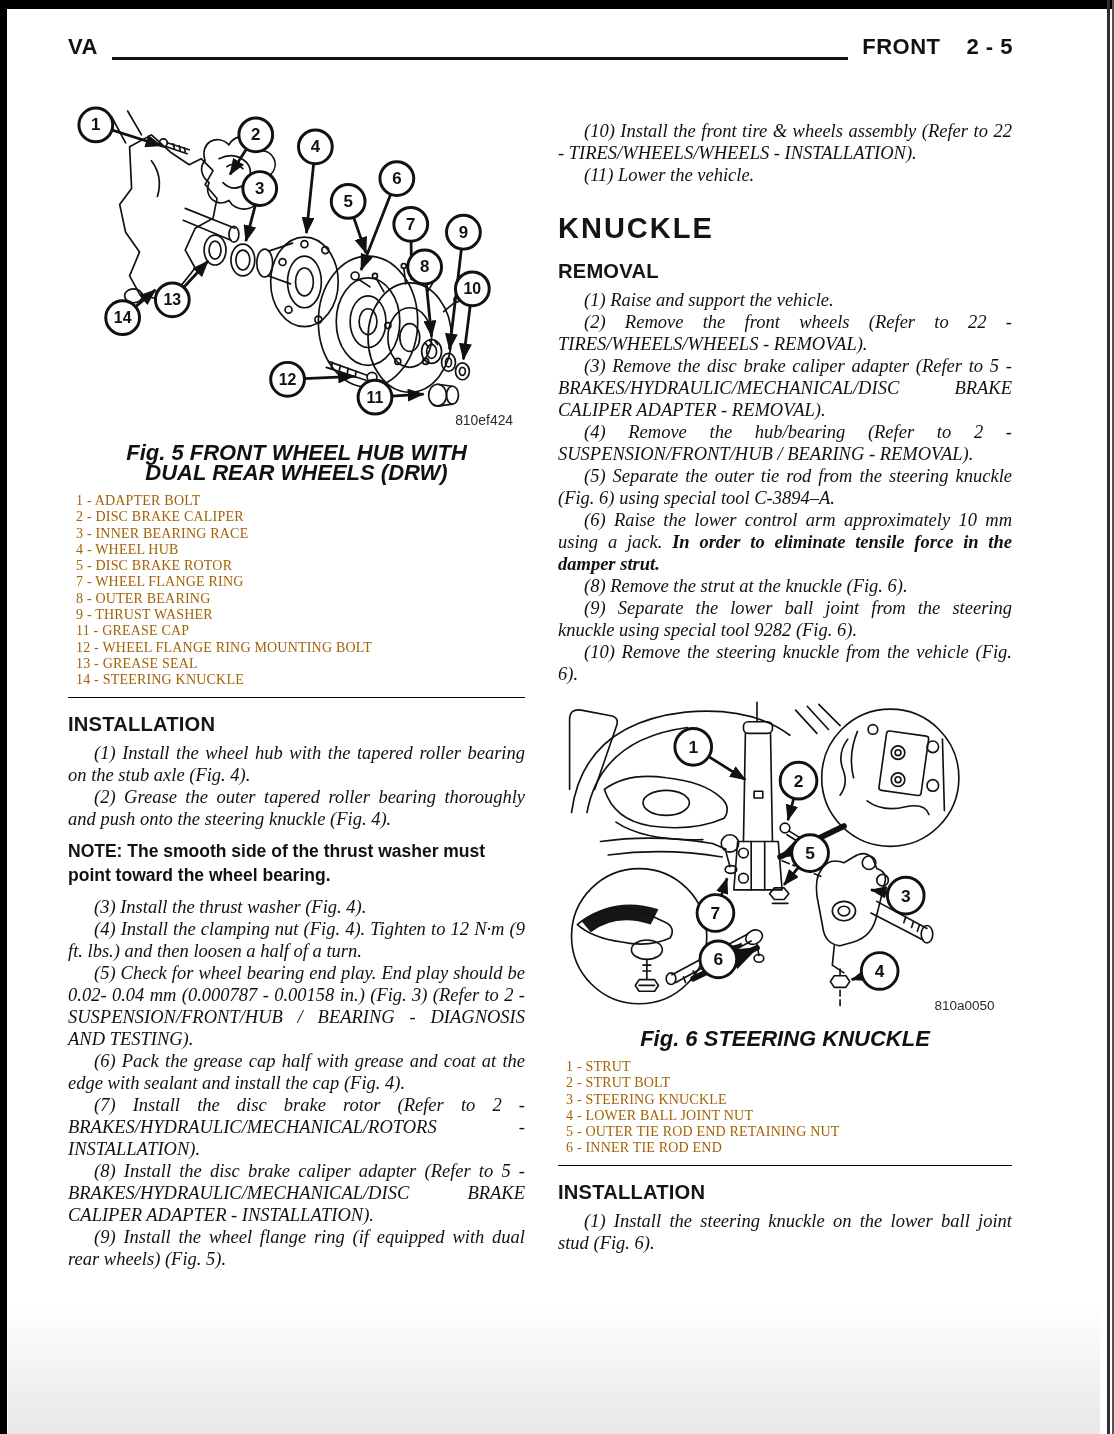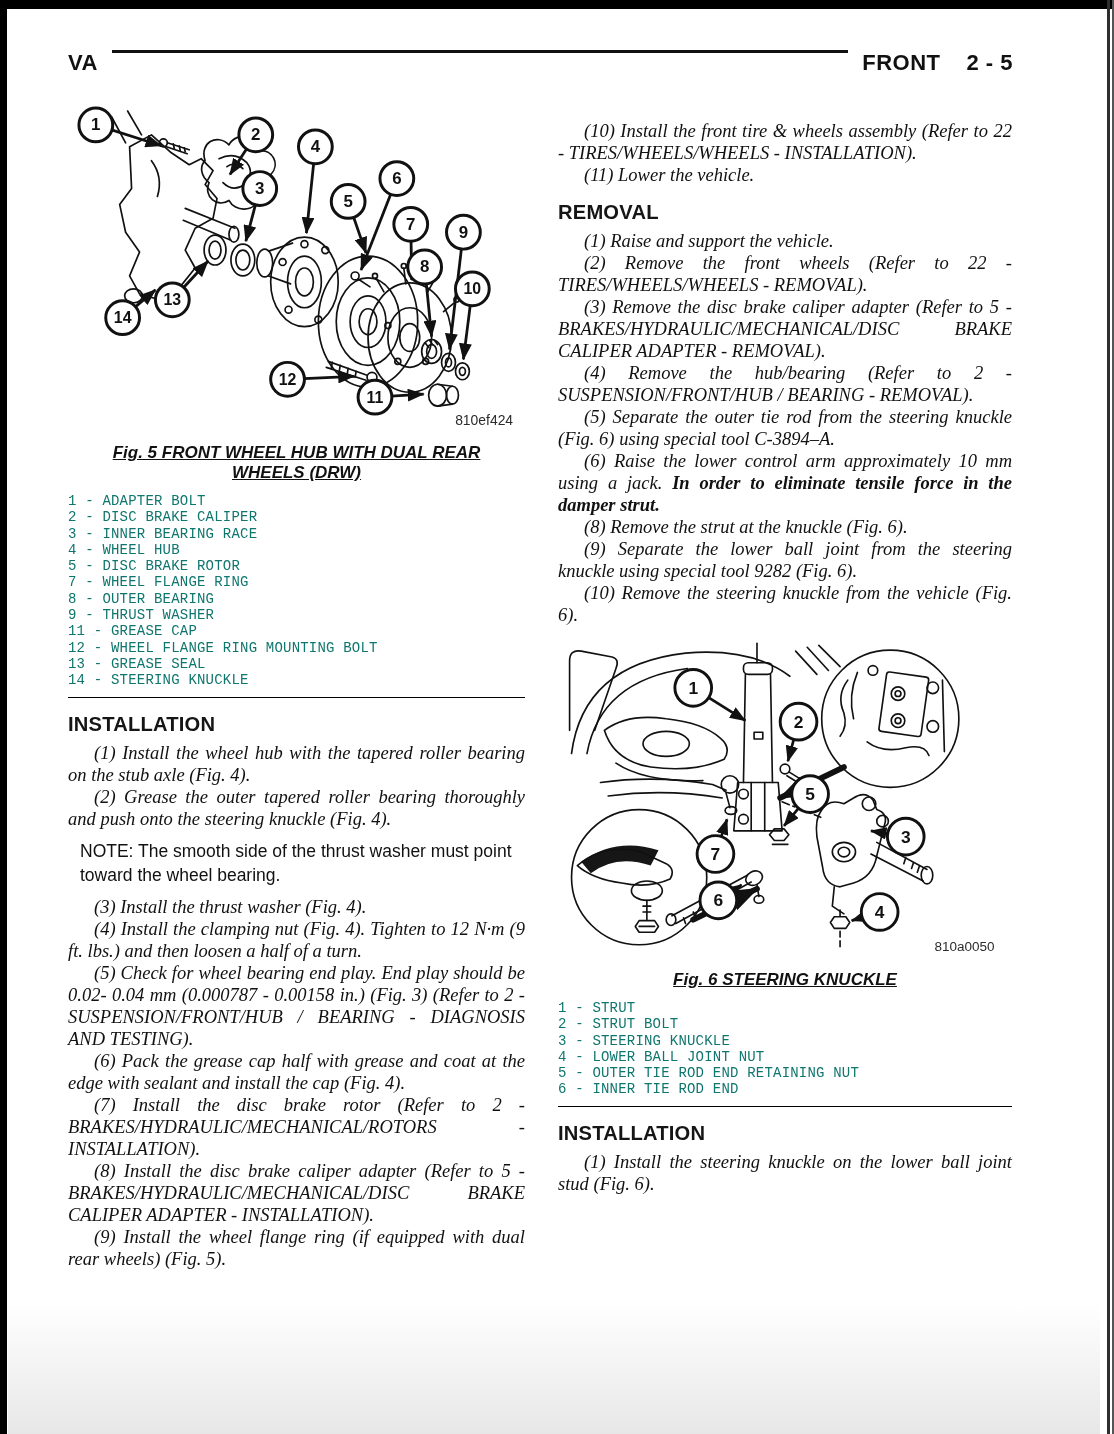--- a/index.html
+++ b/index.html
@@ -22,8 +22,8 @@
   .edge-right2{position:absolute;top:0;right:0;width:2px;height:100%;background:#555;}
 
   .header{
-    position:absolute;left:68px;top:50px;width:945px;
-    display:flex;align-items:flex-start;
+    position:absolute;left:68px;top:34px;width:945px;
+    display:flex;align-items:flex-end;
     font-family:"Liberation Sans",sans-serif;font-weight:bold;font-size:22px;
     letter-spacing:.5px;
   }

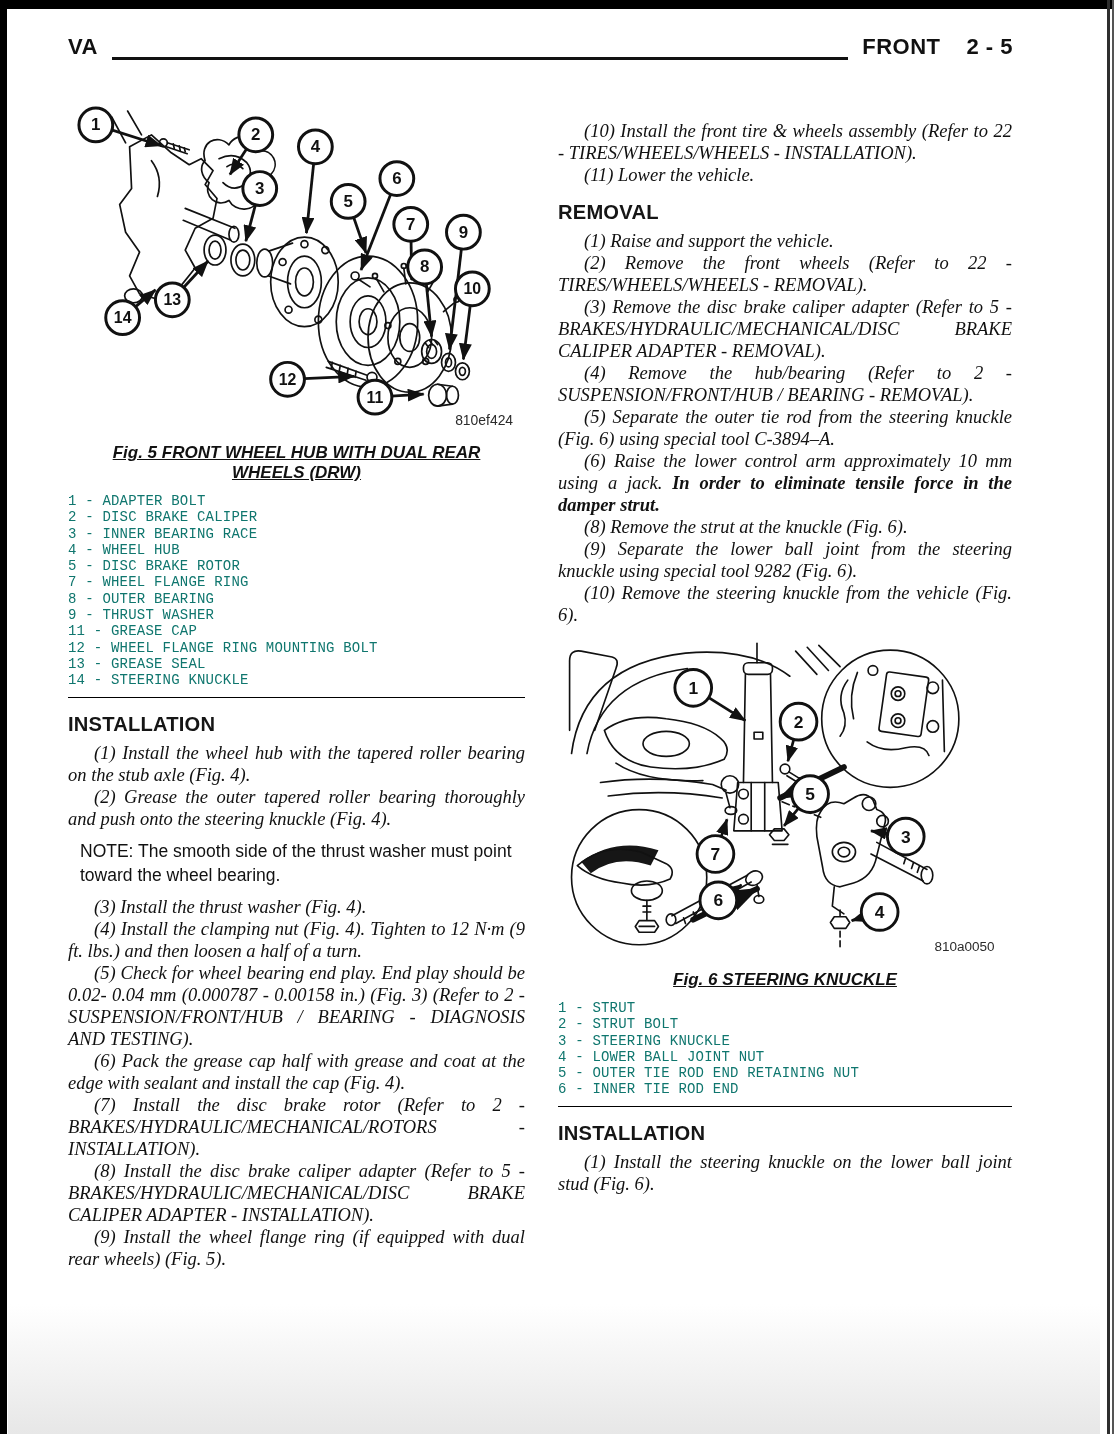--- a/index.html
+++ b/index.html
@@ -302,6 +302,7 @@
     <p class="step">(10) Install the front tire &amp; wheels assembly (Refer to 22 - TIRES/WHEELS/WHEELS - INSTALLATION).</p>
     <p class="step">(11) Lower the vehicle.</p>
 
+    <h1 class="big">KNUCKLE</h1>
 
     <h3 class="sub">REMOVAL</h3>
     <p class="step">(1) Raise and support the vehicle.</p>

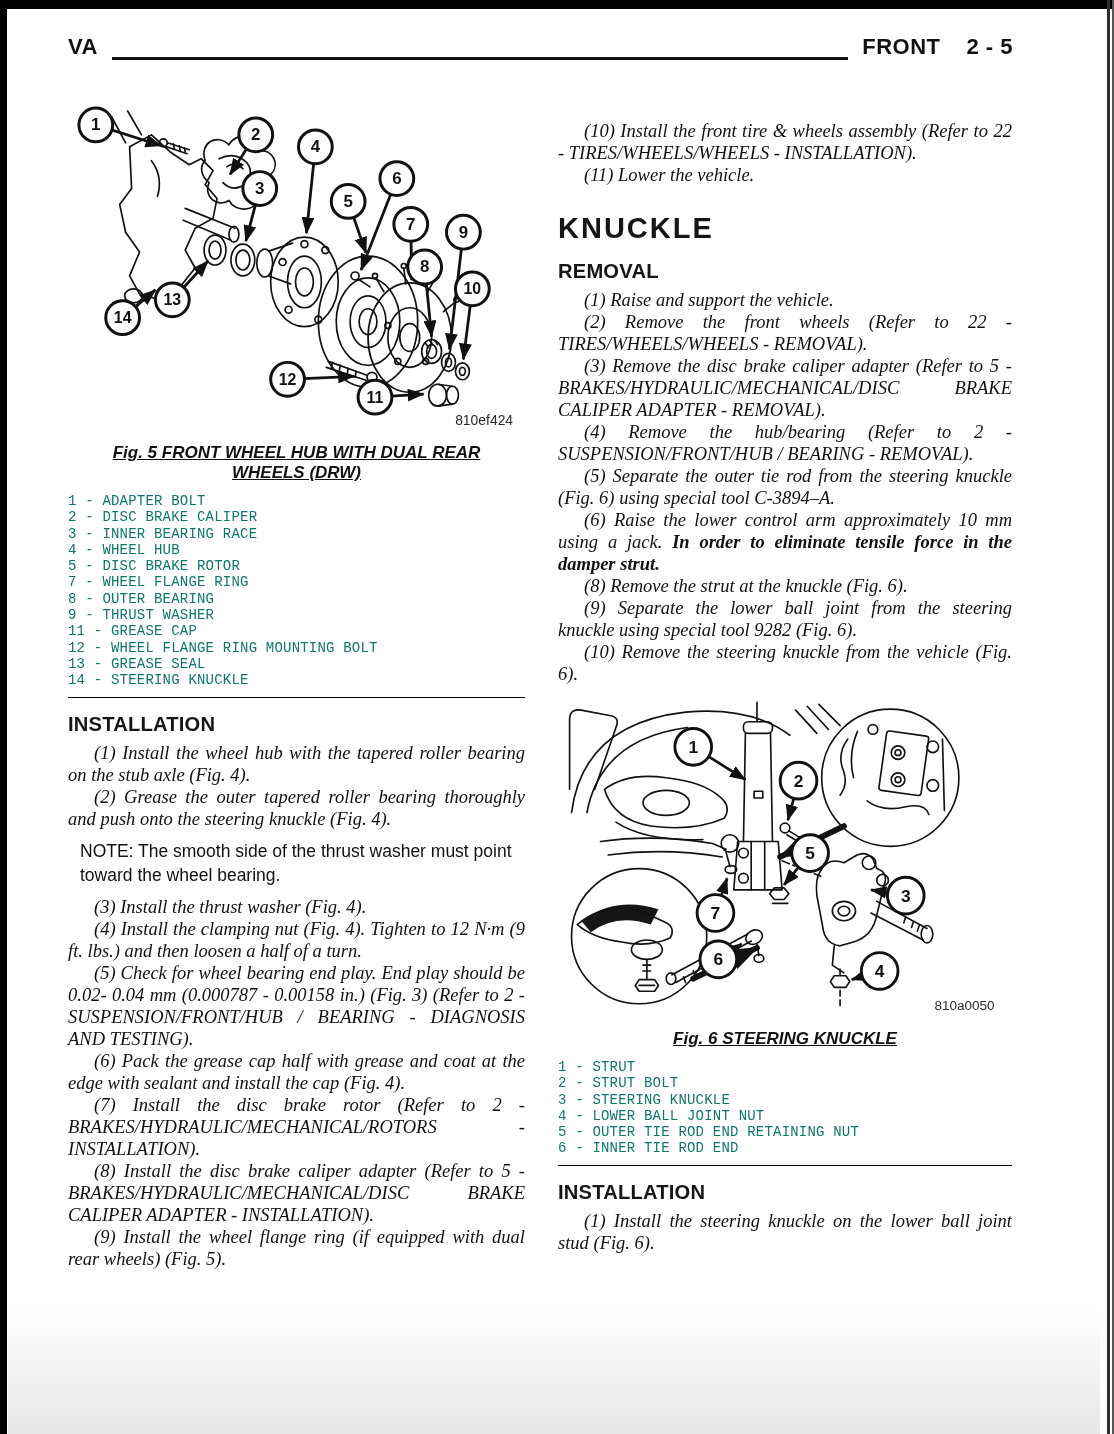--- a/index.html
+++ b/index.html
@@ -52,8 +52,8 @@
   figure{margin:14px 0 0 0;}
   figcaption{
     font-family:"Liberation Sans",sans-serif;font-weight:bold;font-style:italic;
-    font-size:17px;line-height:20px;text-align:center;
-    width:370px;margin:8px auto 0 auto;text-decoration:underline;
+    font-size:22px;line-height:20px;text-align:center;
+    width:370px;margin:8px auto 0 auto;
   }
   ul.parts{
     list-style:none;margin:10px 0 0 0;padding:0;

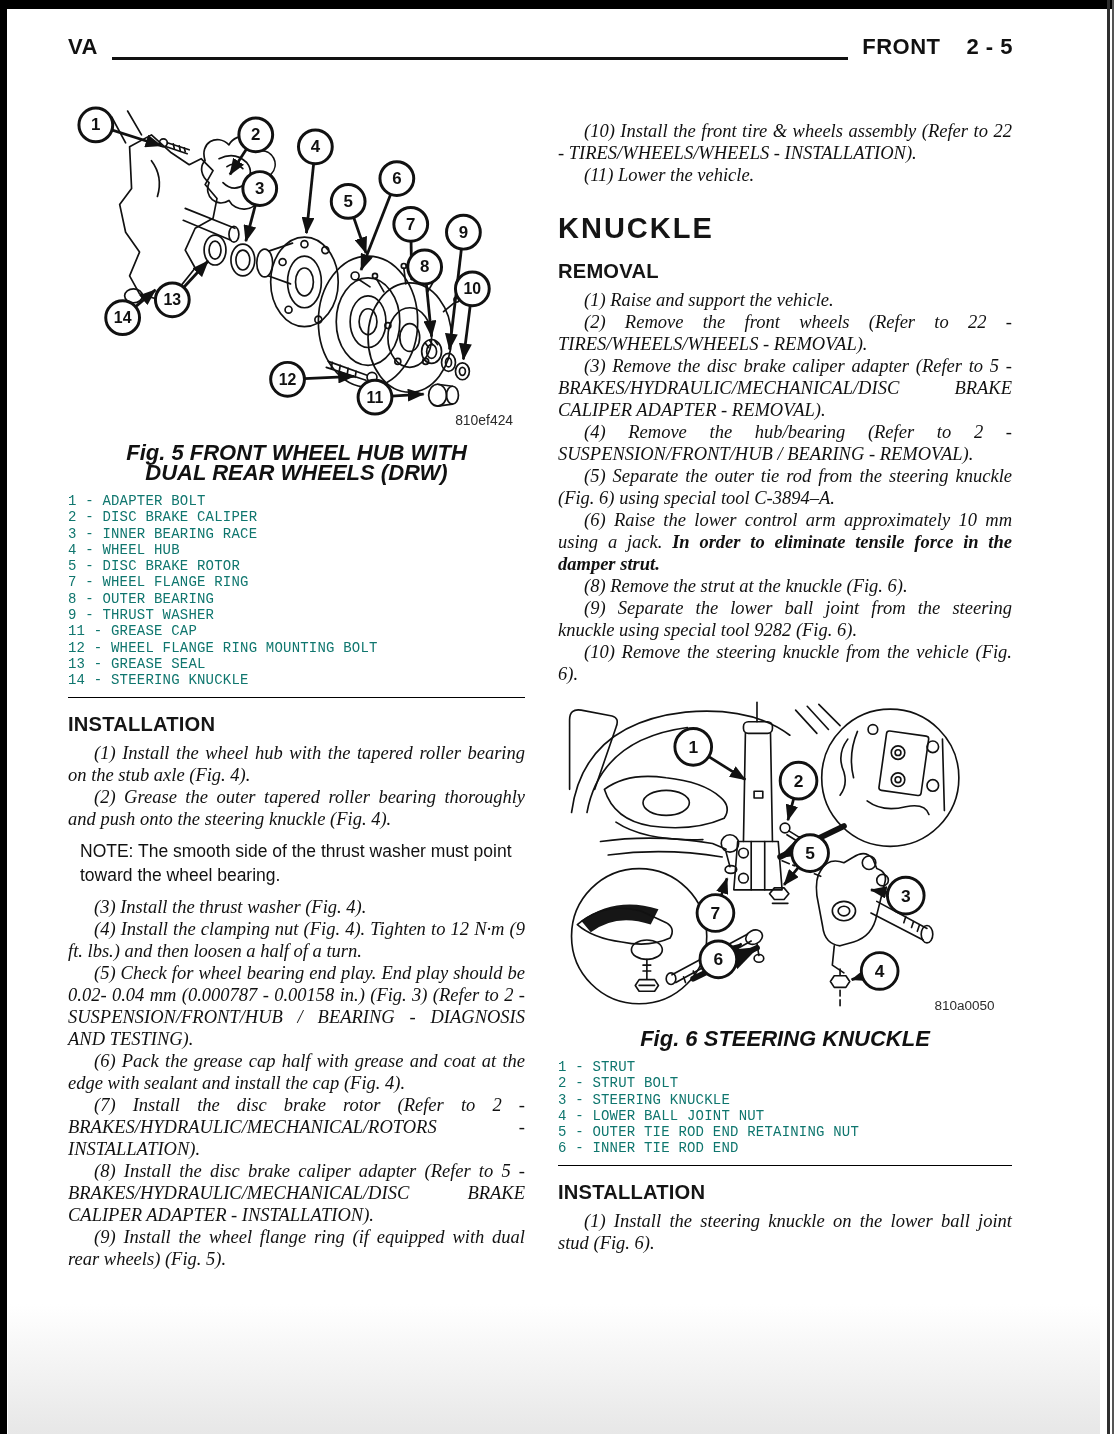--- a/index.html
+++ b/index.html
@@ -56,9 +56,9 @@
     width:370px;margin:8px auto 0 auto;
   }
   ul.parts{
-    list-style:none;margin:10px 0 0 0;padding:0;
-    font-family:Liberation Mono, monospace;
-    font-size:14px;line-height:16.3px;color:#0f766e;letter-spacing:.2px;
+    list-style:none;margin:10px 0 0 8px;padding:0;
+    font-family:Liberation Serif, serif;
+    font-size:14px;line-height:16.3px;color:#a16207;letter-spacing:.2px;
   }
   hr.sep{border:none;border-top:1.6px solid #000;margin:8px 0 0 0;}
 

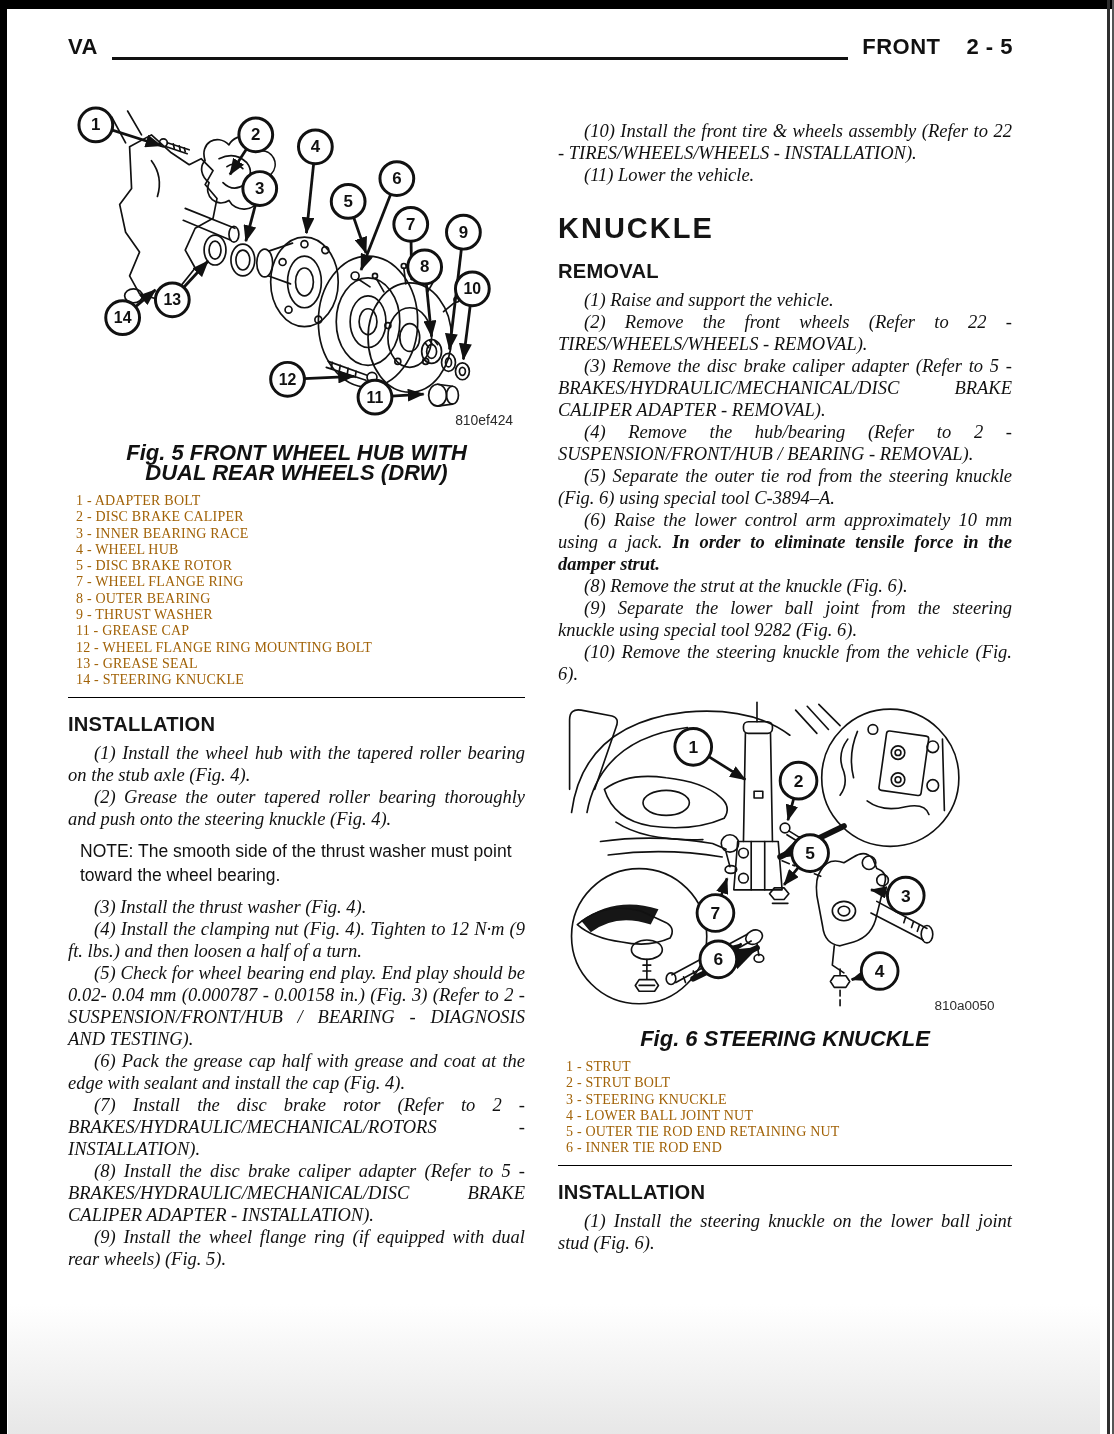--- a/index.html
+++ b/index.html
@@ -45,8 +45,8 @@
   }
   .bold-seg{font-weight:bold;}
   .note{
-    font-family:"Liberation Sans",sans-serif;font-weight:normal;
-    font-size:17.5px;line-height:24px;margin:9px 12px;text-align:left;
+    font-family:"Liberation Sans",sans-serif;font-weight:bold;
+    font-size:17.5px;line-height:24px;margin:9px 0;text-align:left;
   }
 
   figure{margin:14px 0 0 0;}

